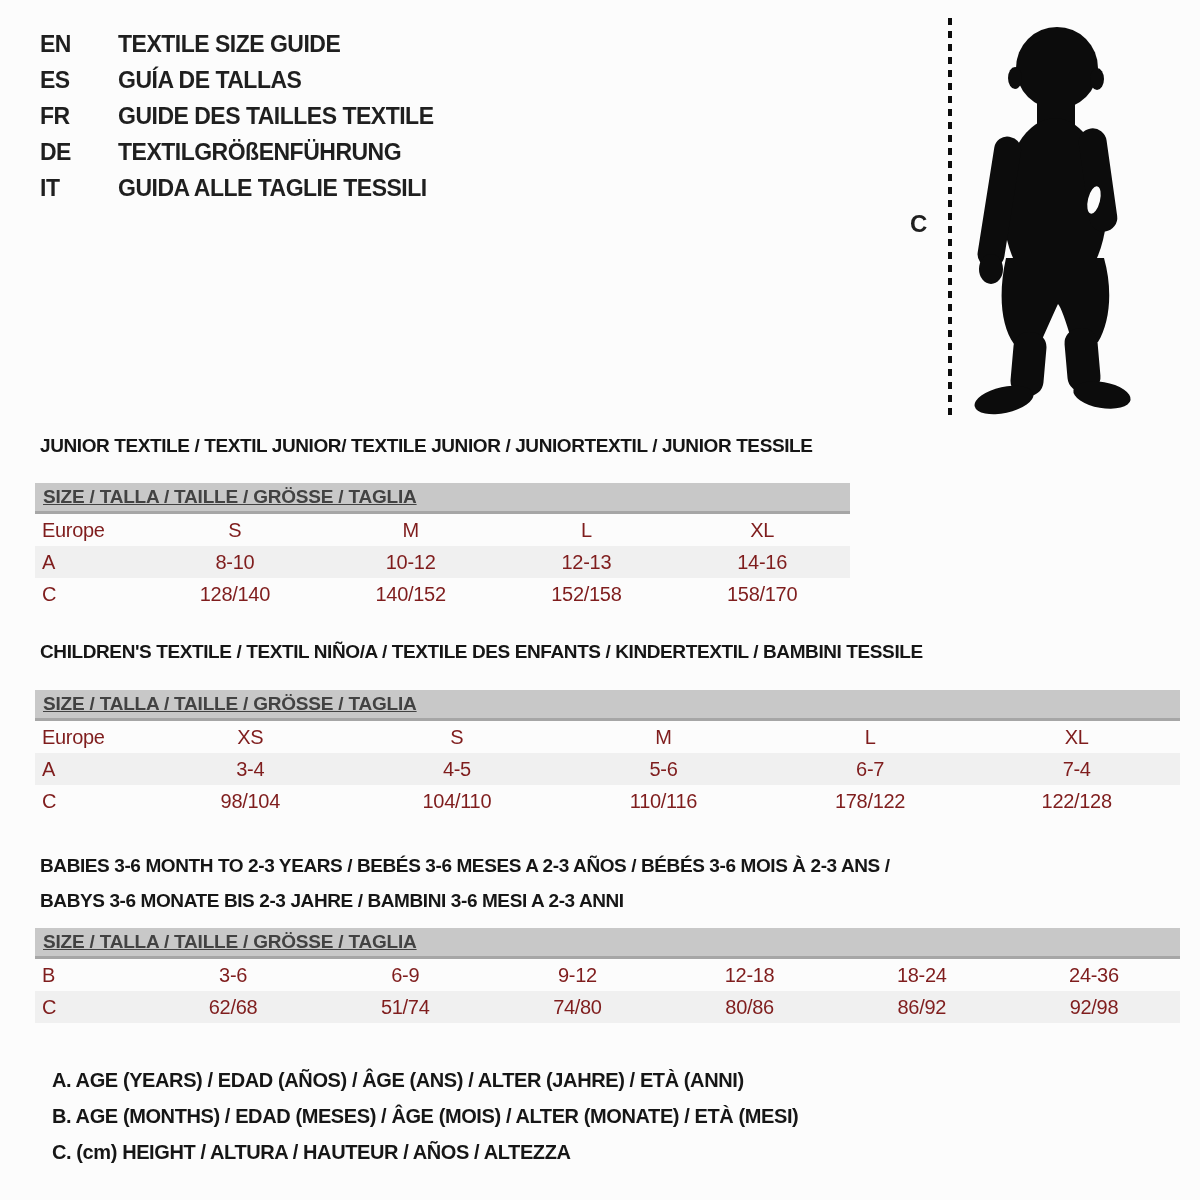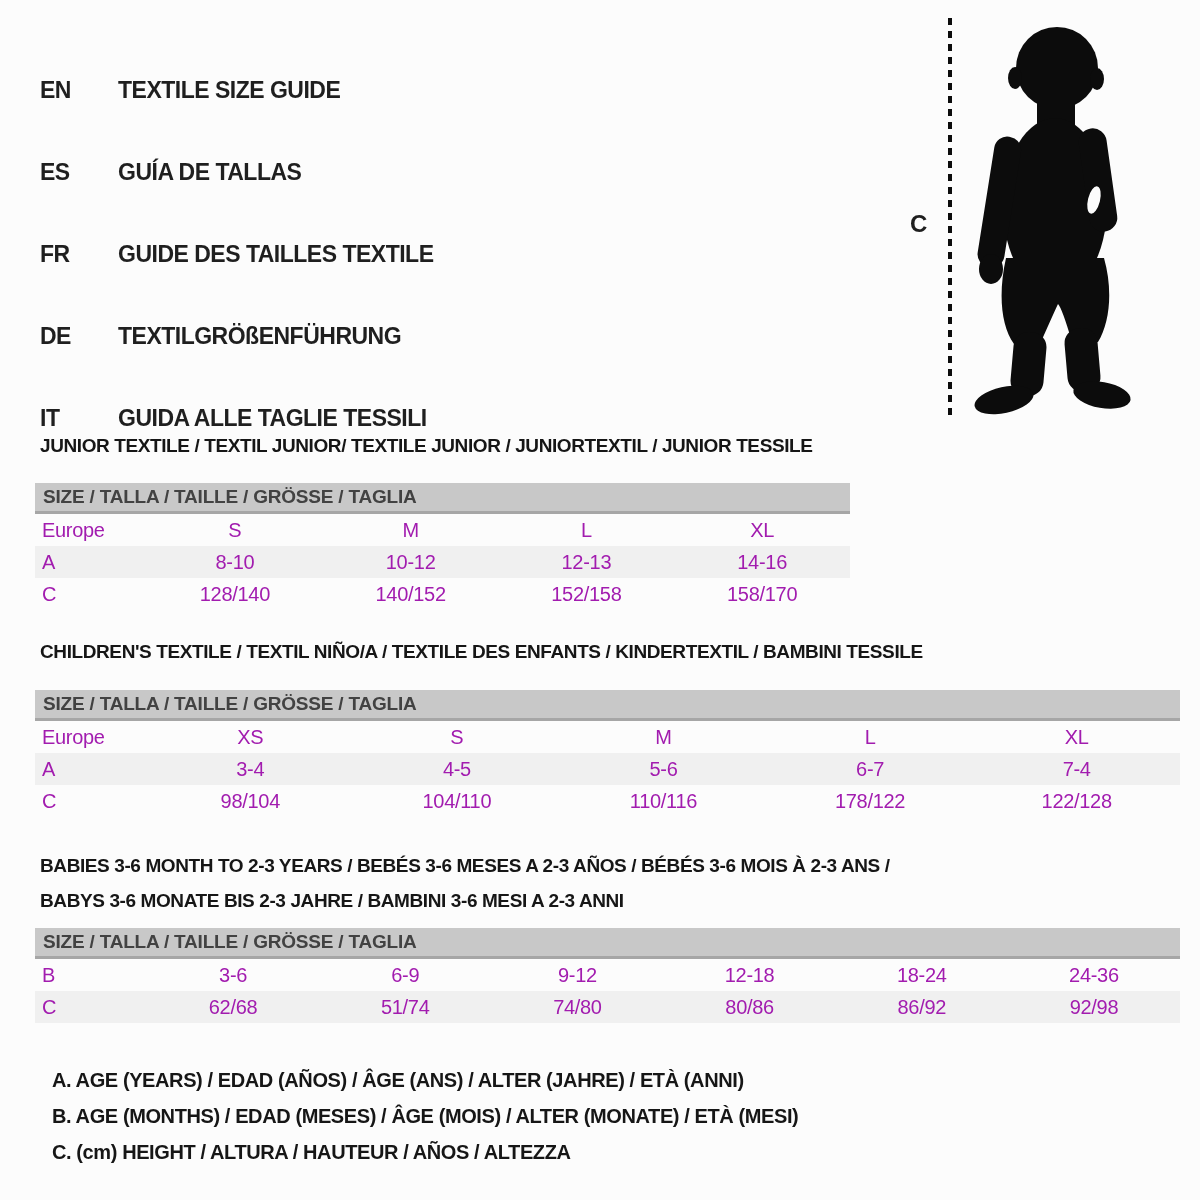--- a/index.html
+++ b/index.html
@@ -12,7 +12,7 @@
   }
   
   .langs { position:absolute; left:40px; top:26px; }
-  .lang-row { display:flex; height:36px; line-height:36px;margin-top:46px; }
+  .lang-row { display:flex; height:36px; line-height:36px; }
   .lang-code, .lang-title {
     font-weight:bold; font-size:23px; letter-spacing:-0.5px; white-space:nowrap;
   }

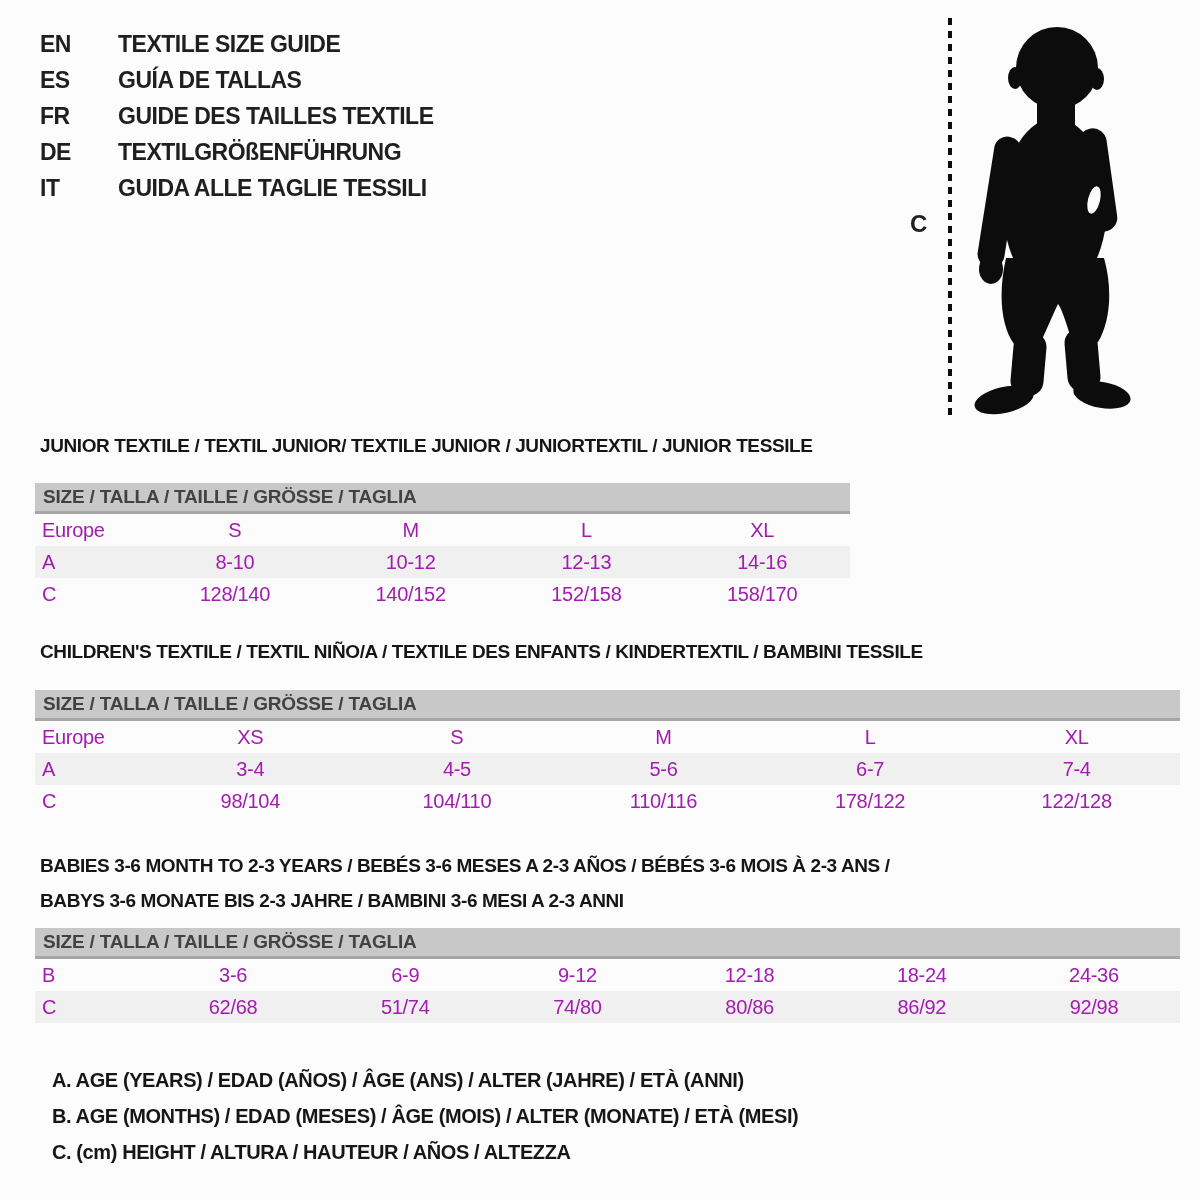--- a/index.html
+++ b/index.html
@@ -45,6 +45,7 @@
     padding-left:8px;
     font-size:19px; font-weight:bold; letter-spacing:-0.2px; color:#424242;
     white-space:nowrap;
+    text-decoration:underline;
   }
   .trow { display:flex; height:32px; line-height:32px; font-size:20px; letter-spacing:-0.3px; color:#a21caf; }
   .trow.shade { background:#f0f0f0; }

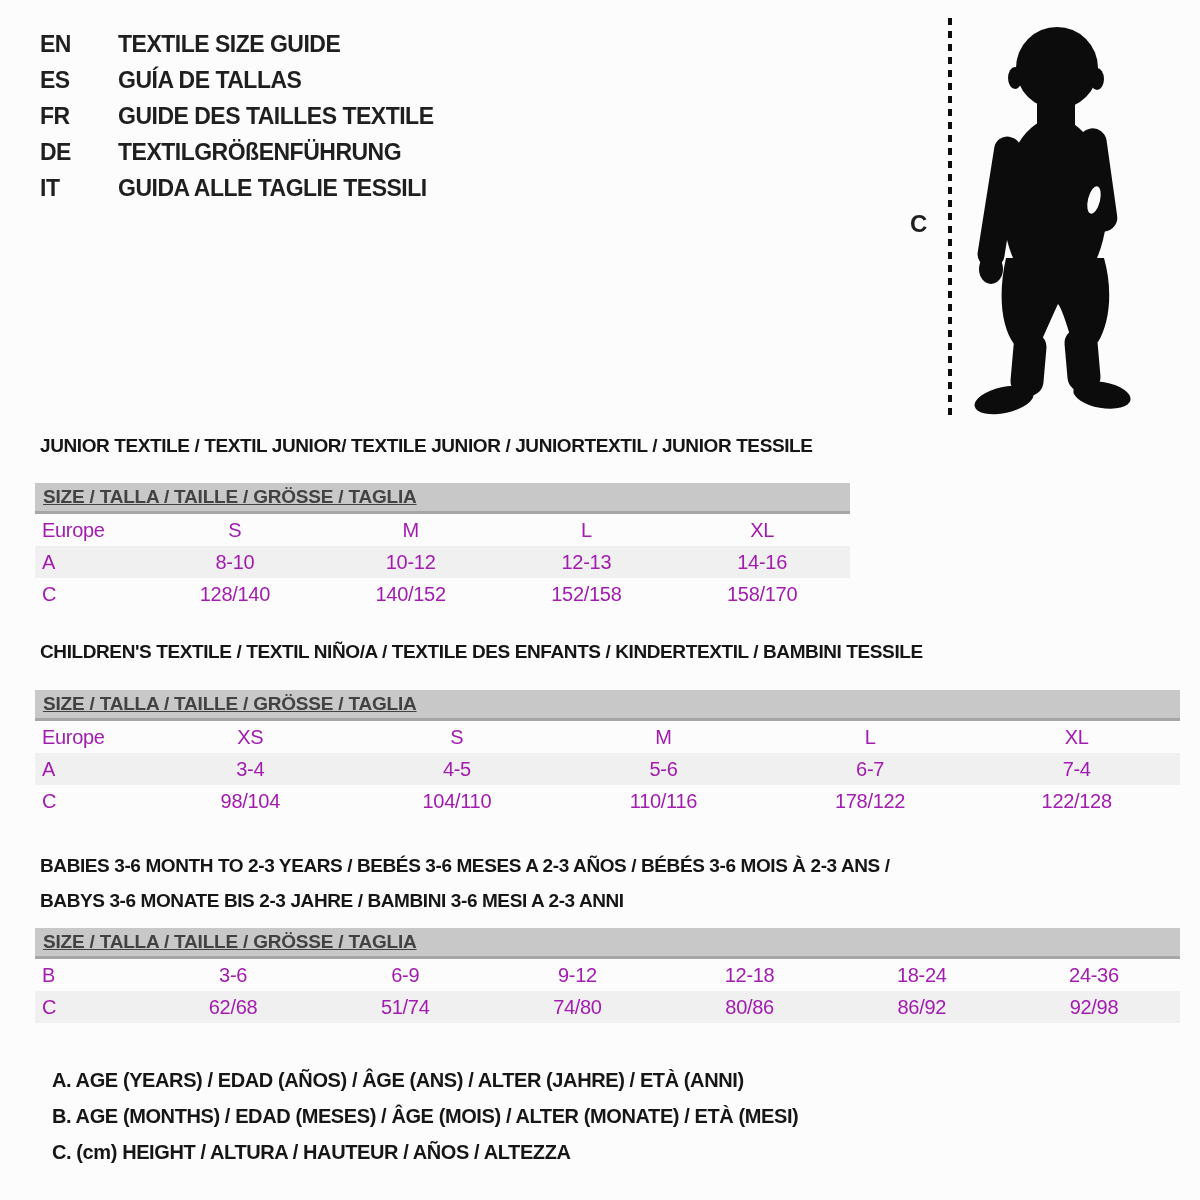--- a/index.html
+++ b/index.html
@@ -47,7 +47,7 @@
     white-space:nowrap;
     text-decoration:underline;
   }
-  .trow { display:flex; height:32px; line-height:32px; font-size:20px; letter-spacing:-0.3px; color:#a21caf; }
+  .trow { display:flex; height:32px; line-height:32px; font-size:20px; letter-spacing:-0.3px; color:#7f1d1d; }
   .trow.shade { background:#f0f0f0; }
   .tlabel { width:105px; padding-left:7px; text-align:left; }
   .tcell { flex:1; text-align:center; }

